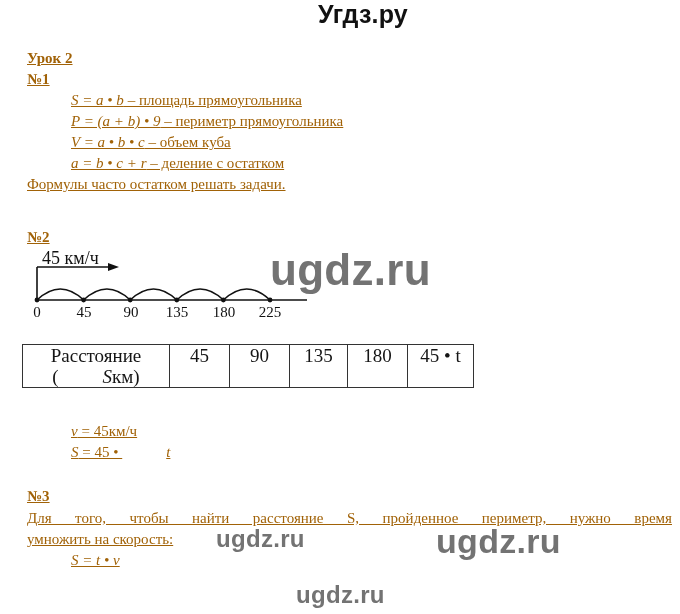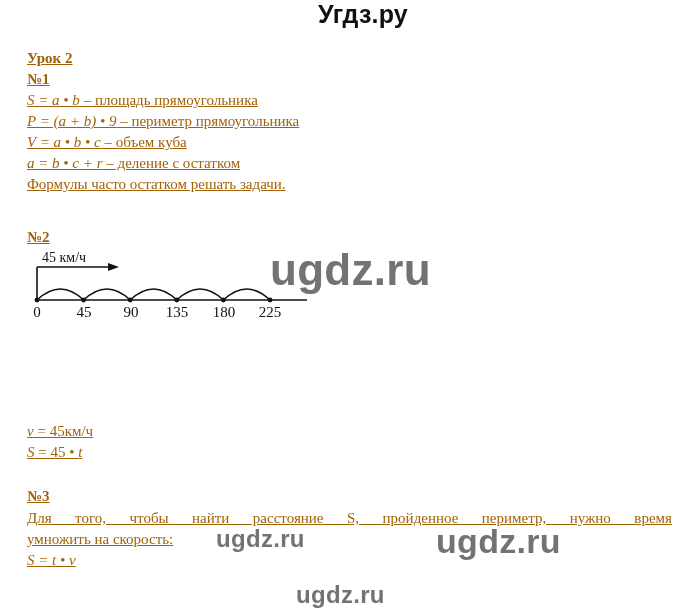--- a/index.html
+++ b/index.html
@@ -35,7 +35,7 @@
       text-decoration: underline;
     }
     .bold { font-weight: bold; }
-    .it { font-style: italic; }
+    .it { font-style: italic; margin-left: 44px; }
     .just {
       width: 645px;
       text-align: justify;

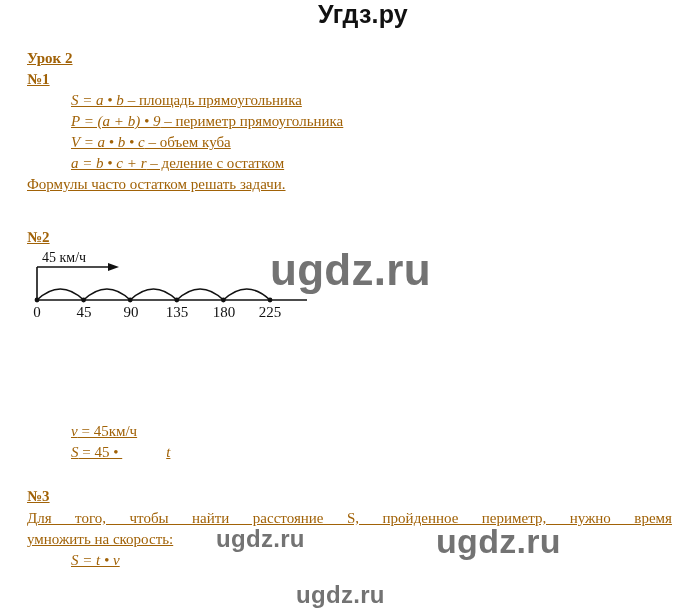--- a/index.html
+++ b/index.html
@@ -71,7 +71,7 @@
       position: absolute;
       left: 22px;
       top: 0px;
-      font-size: 14px;
+      font-size: 18px;
       line-height: 16px;
       color: #111;
     }

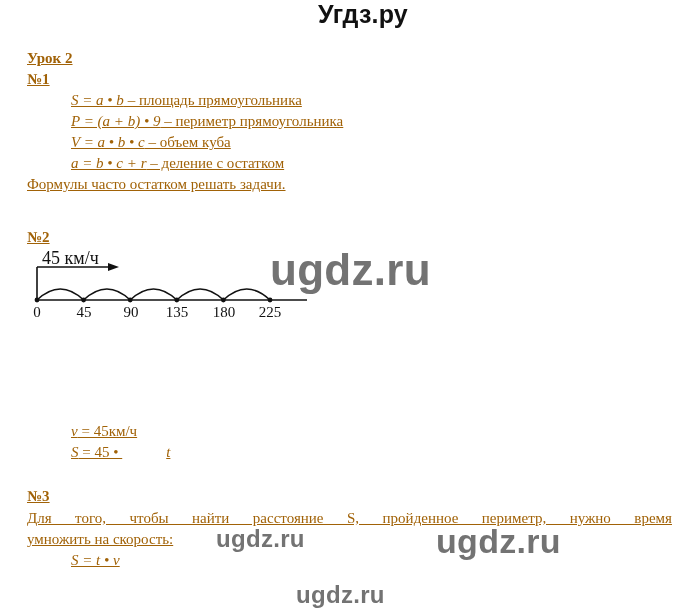--- a/index.html
+++ b/index.html
@@ -163,6 +163,17 @@
 
 <table class="data-table">
   <tbody>
+  <tr class="r2">
+    <td class="c0">
+      <div>Расстояние</div>
+      <div><span>(</span><span class="it">S</span><span>км)</span></div>
+    </td>
+    <td class="c1">45</td>
+    <td class="c2">90</td>
+    <td class="c3">135</td>
+    <td class="c4">180</td>
+    <td class="c5">45 • t</td>
+  </tr>
 </tbody>
   </table>
 

